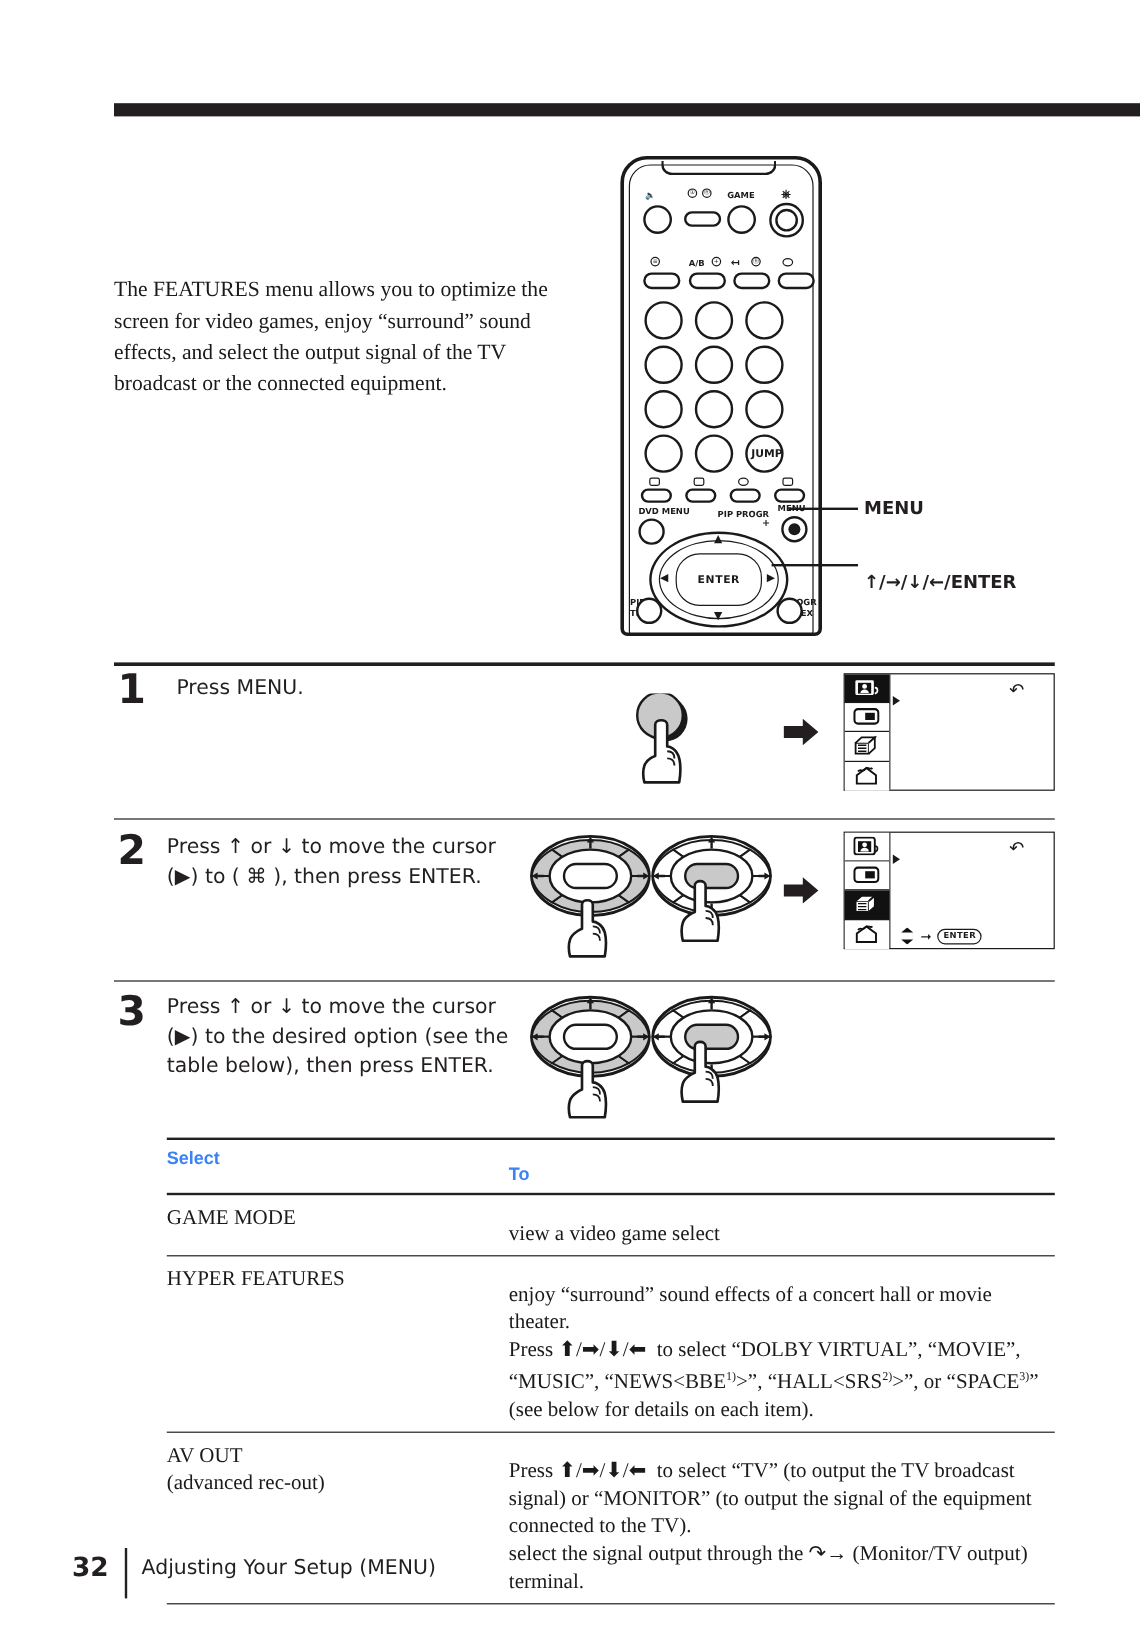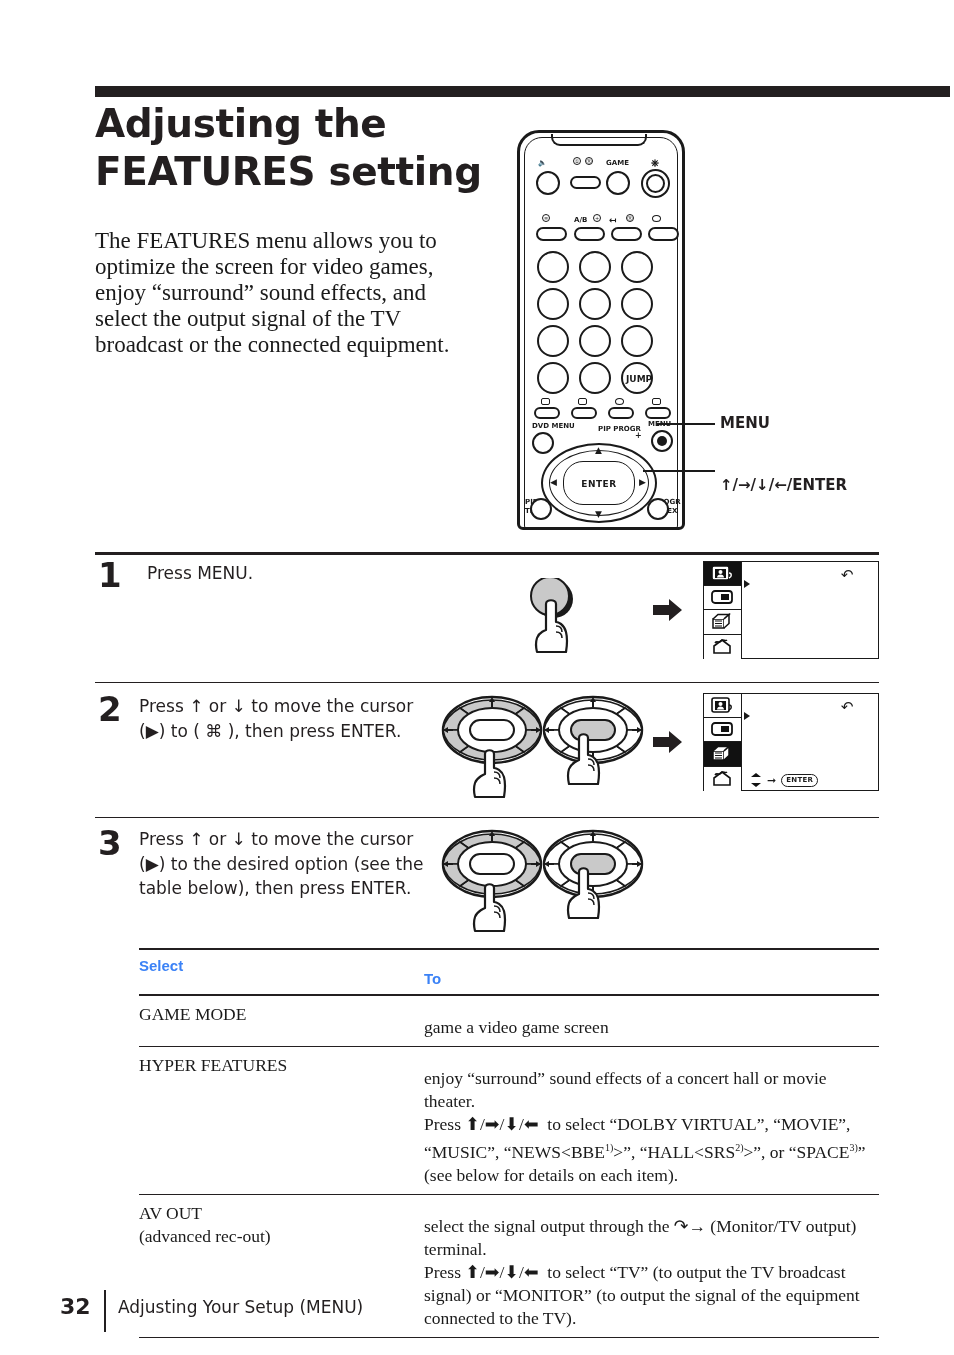--- a/index.html
+++ b/index.html
@@ -199,10 +199,6 @@
 
   <div class="top-rule"></div>
 
-  <div class="title">
-    <span class="l1">Adjusting the</span>
-    <span class="l2">FEATURES setting</span>
-  </div>
 
   <div class="intro">The FEATURES menu allows you to optimize the screen for video games, enjoy “surround” sound effects, and select the output signal of the TV broadcast or the connected equipment.</div>
 

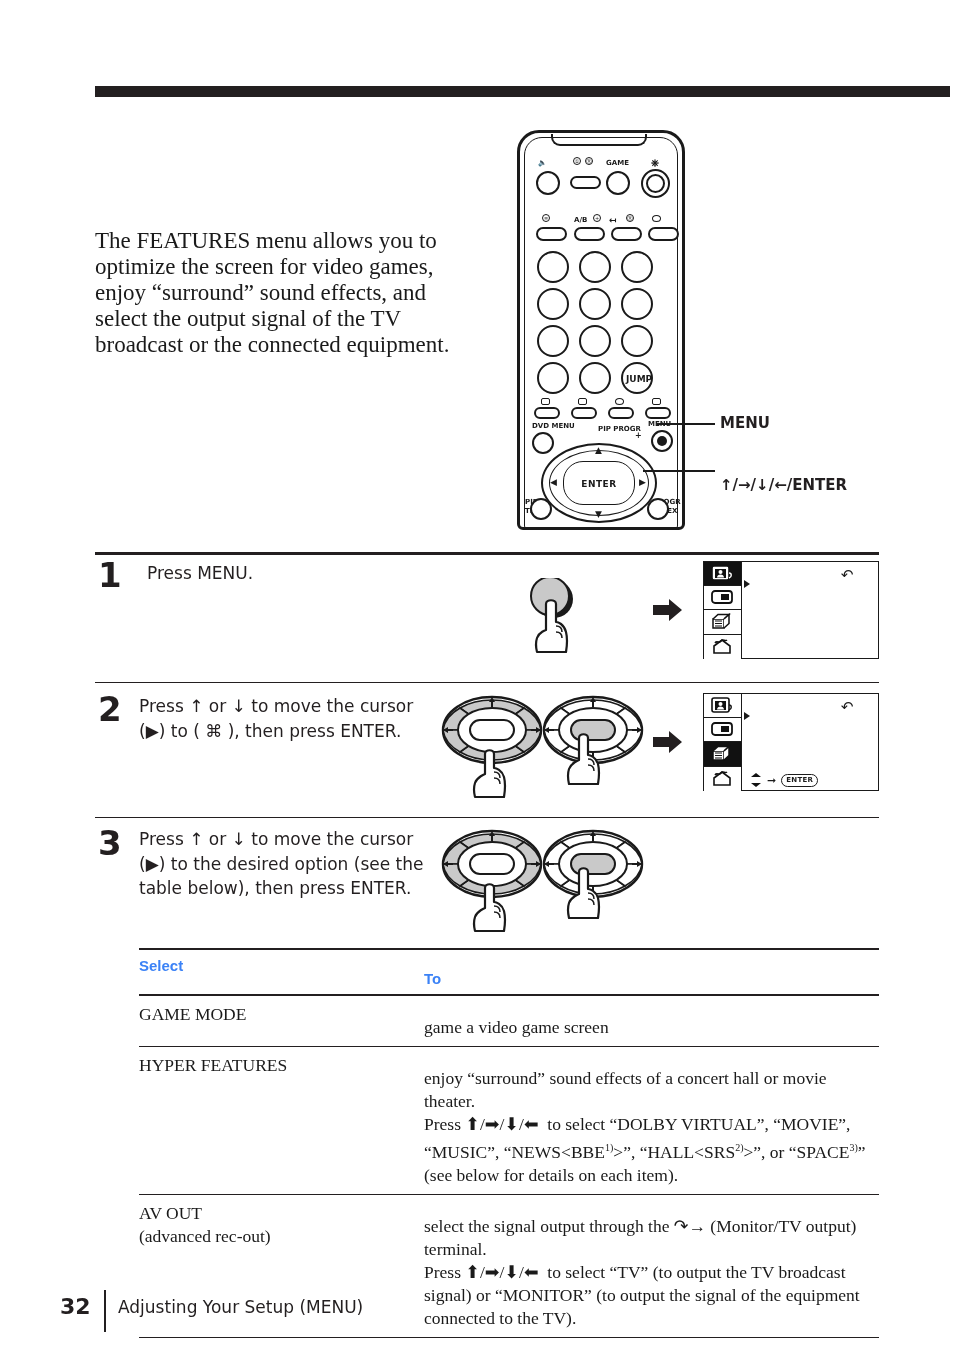--- a/index.html
+++ b/index.html
@@ -36,7 +36,7 @@
   .intro {
     position:absolute; left:95px; top:228px; width:380px;
     font-family:"Liberation Serif", serif;
-    font-size:23px;
+    font-size:18px;
     line-height:26px;
     color:#1a1a1a;
   }

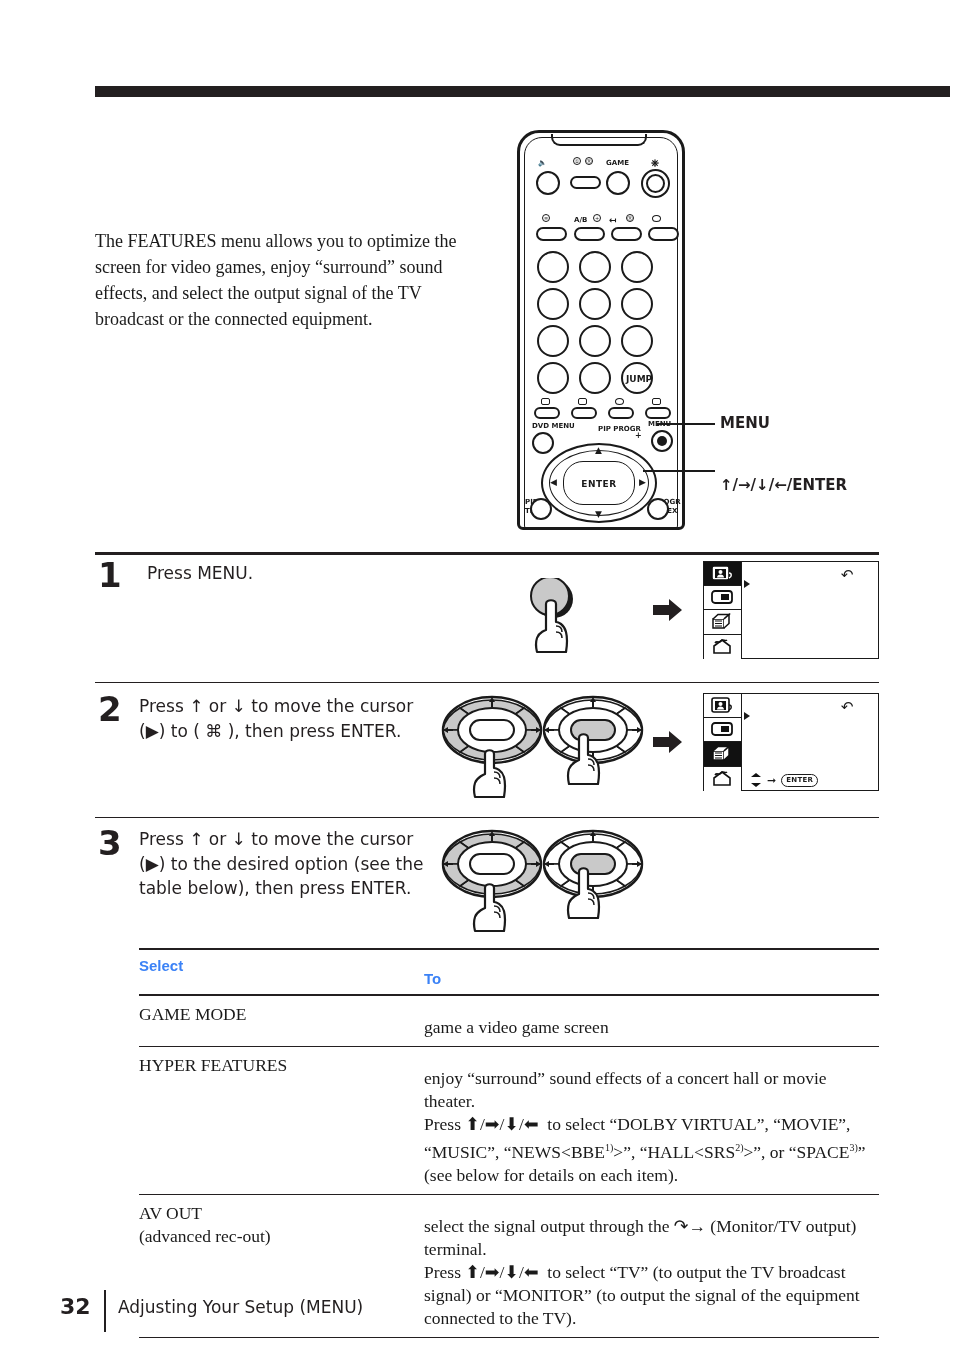--- a/index.html
+++ b/index.html
@@ -516,7 +516,7 @@
 
     <div class="trow">
       <div class="c1 td">GAME MODE</div>
-      <div class="c2 td">game a video game screen</div>
+      <div class="c2 td">view a video game select</div>
     </div>
     <div class="hline" style="height:1.2px;"></div>
 

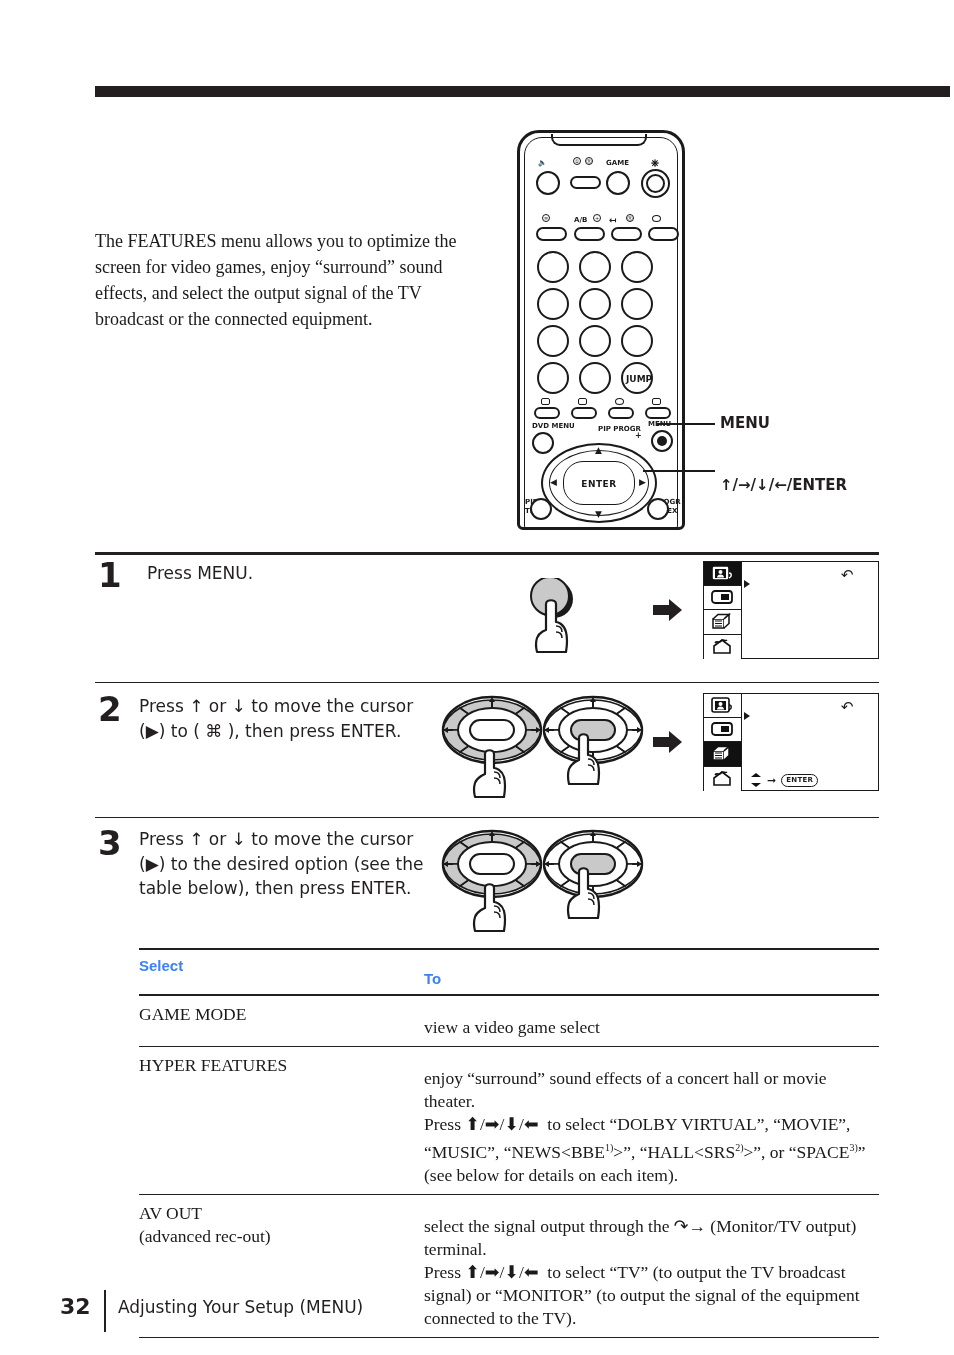--- a/index.html
+++ b/index.html
@@ -535,8 +535,8 @@
         <div>(advanced rec-out)</div>
       </div>
       <div class="c2 td">
+        <div>Press ⬆/➡/⬇/⬅&nbsp; to select “TV” (to output the TV broadcast signal) or “MONITOR” (to output the signal of the equipment connected to the TV).</div>
         <div>select the signal output through the <span>↷→</span> (Monitor/TV output) terminal.</div>
-        <div>Press ⬆/➡/⬇/⬅&nbsp; to select “TV” (to output the TV broadcast signal) or “MONITOR” (to output the signal of the equipment connected to the TV).</div>
       </div>
     </div>
     <div class="hline" style="height:1.6px;"></div>

